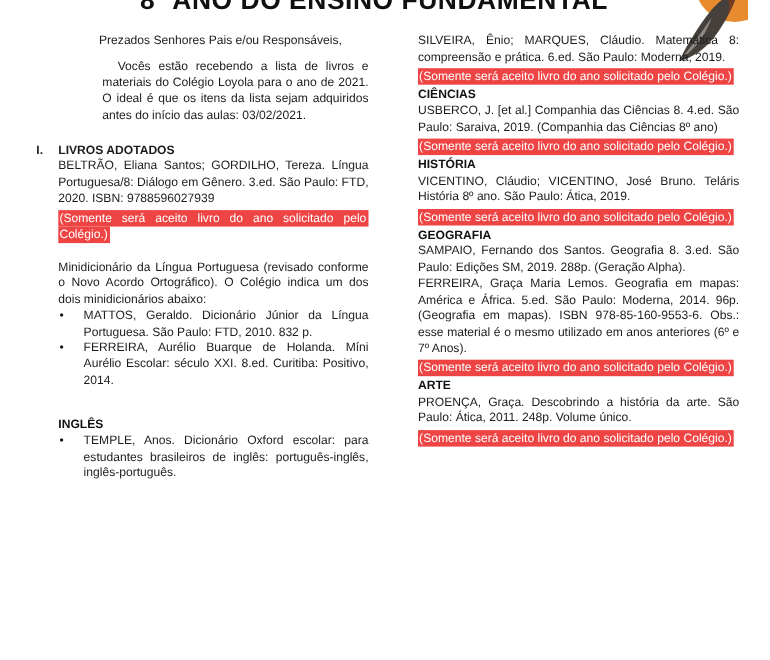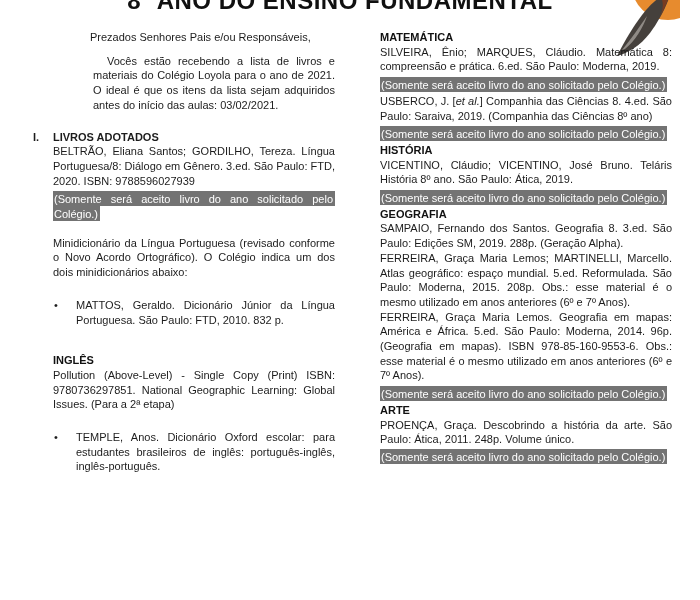--- a/index.html
+++ b/index.html
@@ -81,7 +81,6 @@
   </div>
 
   <div class="col col-right">
-    <h3>MATEMÁTICA</h3>
     <p class="entry"><span>SILVEIRA, Ênio; MARQUES, Cláudio. </span><span class="b">Matemática 8</span><span>: compreensão e prática. 6.ed. São Paulo: Moderna, 2019.</span></p>
     <p class="entry note"><span class="hl">(Somente será aceito livro do ano solicitado pelo Colégio.)</span></p>
 

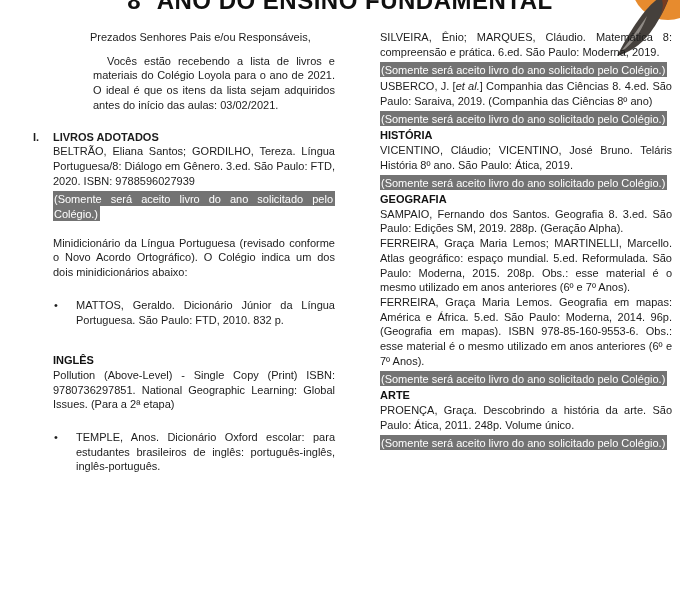--- a/index.html
+++ b/index.html
@@ -30,7 +30,7 @@
   li.entry::before { content:"\2022"; position:absolute; left:1px; top:0; }
   .note { margin-top:3px; margin-bottom:2px; }
   .hl {
-    background:#737373; color:#fff; padding:1.5px 2px 1.5px 1px;
+    background:#ef4444; color:#fff; padding:1.5px 2px 1.5px 1px;
     -webkit-box-decoration-break:clone; box-decoration-break:clone;
   }
   .mt15 { margin-top:15px; }

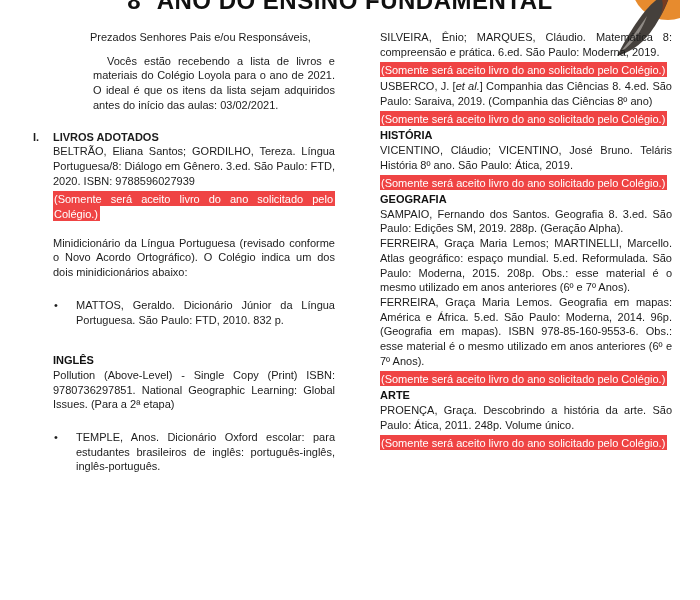--- a/index.html
+++ b/index.html
@@ -84,6 +84,7 @@
     <p class="entry"><span>SILVEIRA, Ênio; MARQUES, Cláudio. </span><span class="b">Matemática 8</span><span>: compreensão e prática. 6.ed. São Paulo: Moderna, 2019.</span></p>
     <p class="entry note"><span class="hl">(Somente será aceito livro do ano solicitado pelo Colégio.)</span></p>
 
+    <h3>CIÊNCIAS</h3>
     <p class="entry"><span>USBERCO, J. [</span><span class="i">et al.</span><span>] </span><span class="b">Companhia das Ciências 8</span><span>. 4.ed. São Paulo: Saraiva, 2019. (Companhia das Ciências 8º ano)</span></p>
     <p class="entry note"><span class="hl">(Somente será aceito livro do ano solicitado pelo Colégio.)</span></p>
 

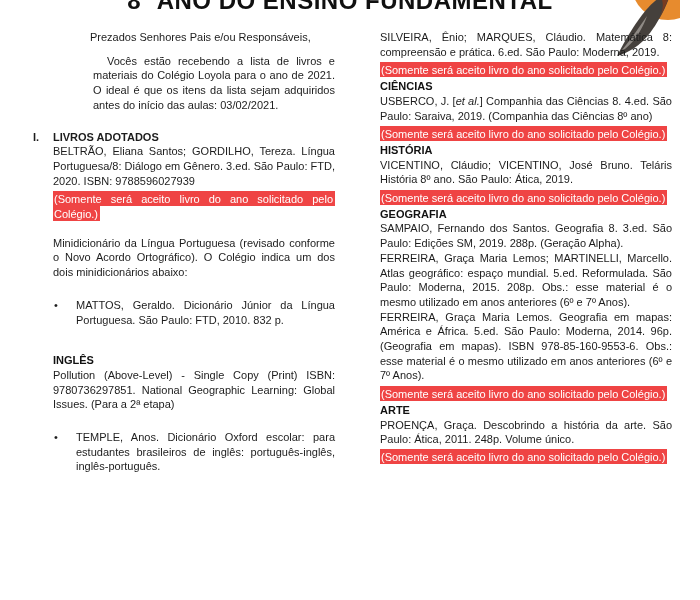--- a/index.html
+++ b/index.html
@@ -37,7 +37,7 @@
   .mt20 { margin-top:20px; }
   .mt26 { margin-top:26px; }
   .b { font-weight:normal; }
-  .i { font-style:italic; }
+  .i { }
 </style>
 </head>
 <body>

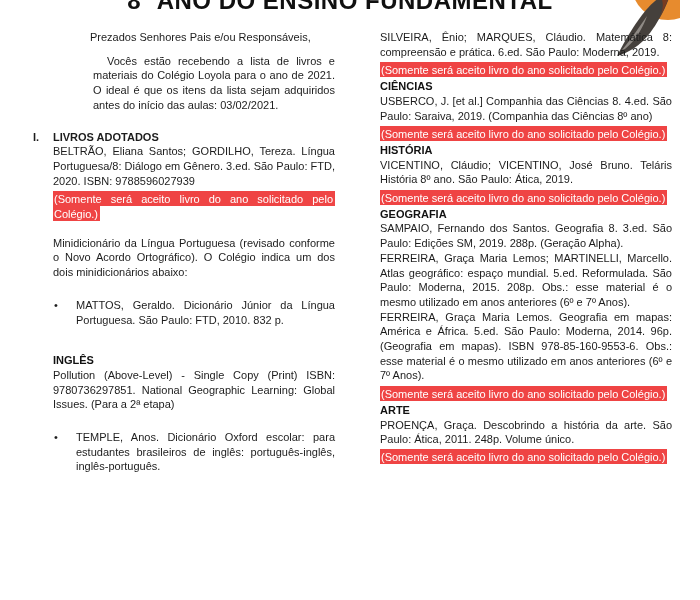--- a/index.html
+++ b/index.html
@@ -94,7 +94,6 @@
 
     <h3>GEOGRAFIA</h3>
     <p class="entry"><span>SAMPAIO, Fernando dos Santos. </span><span class="b">Geografia 8</span><span>. 3.ed. São Paulo: Edições SM, 2019. 288p. (Geração Alpha).</span></p>
-    <p class="entry"><span>FERREIRA, Graça Maria Lemos; MARTINELLI, Marcello. </span><span class="b">Atlas geográfico</span><span>: espaço mundial. 5.ed. Reformulada. São Paulo: Moderna, 2015. 208p. Obs.: esse material é o mesmo utilizado em anos anteriores (6º e 7º Anos).</span></p>
     <p class="entry"><span>FERREIRA, Graça Maria Lemos. </span><span class="b">Geografia em mapas</span><span>: América e África. 5.ed. São Paulo: Moderna, 2014. 96p. (Geografia em mapas). ISBN 978-85-160-9553-6. Obs.: esse material é o mesmo utilizado em anos anteriores (6º e 7º Anos).</span></p>
     <p class="entry note"><span class="hl">(Somente será aceito livro do ano solicitado pelo Colégio.)</span></p>
 

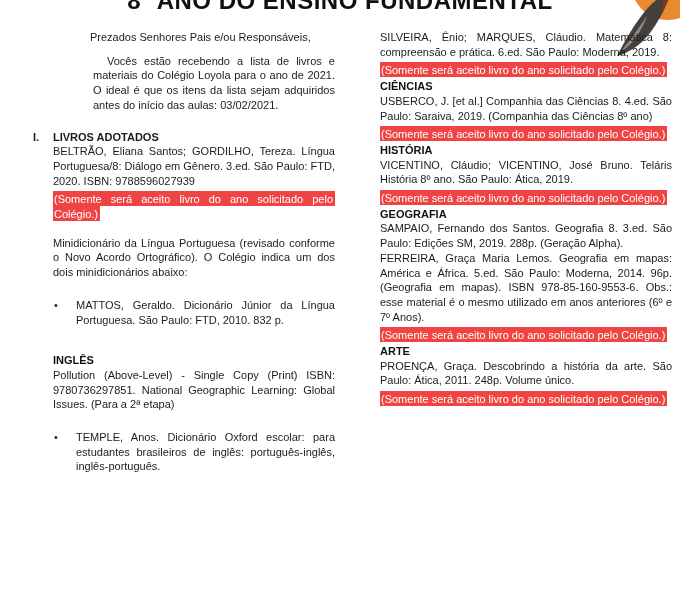--- a/index.html
+++ b/index.html
@@ -26,7 +26,7 @@
   .section-numeral { width:20px; flex:0 0 20px; }
   .body-ind { margin-left:20px; }
   ul.books { list-style:none; }
-  li.entry { position:relative; padding-left:23px;margin-top:18px; }
+  li.entry { position:relative; padding-left:23px; }
   li.entry::before { content:"\2022"; position:absolute; left:1px; top:0; }
   .note { margin-top:3px; margin-bottom:2px; }
   .hl {

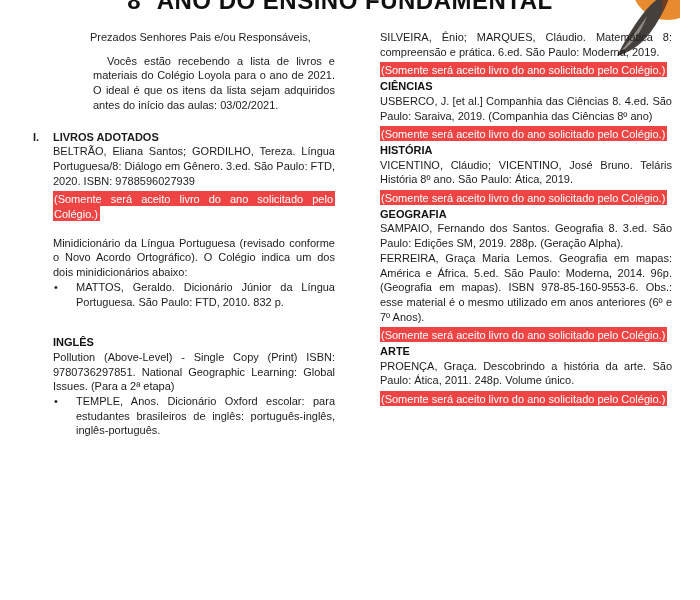--- a/index.html
+++ b/index.html
@@ -69,6 +69,7 @@
       <p class="entry mt15"><span class="b">Minidicionário da Língua Portuguesa</span><span> (revisado conforme o Novo Acordo Ortográfico). O Colégio indica um dos dois minidicionários abaixo:</span></p>
       <ul class="books">
         <li class="entry"><span>MATTOS, Geraldo. </span><span class="b">Dicionário Júnior da Língua Portuguesa</span><span>. São Paulo: FTD, 2010. 832 p.</span></li>
+        <li class="entry"><span>FERREIRA, Aurélio Buarque de Holanda. </span><span class="b">Míni Aurélio Escolar</span><span>: século XXI. 8.ed. Curitiba: Positivo, 2014.</span></li>
       </ul>
 
       <h3 class="mt26">INGLÊS</h3>

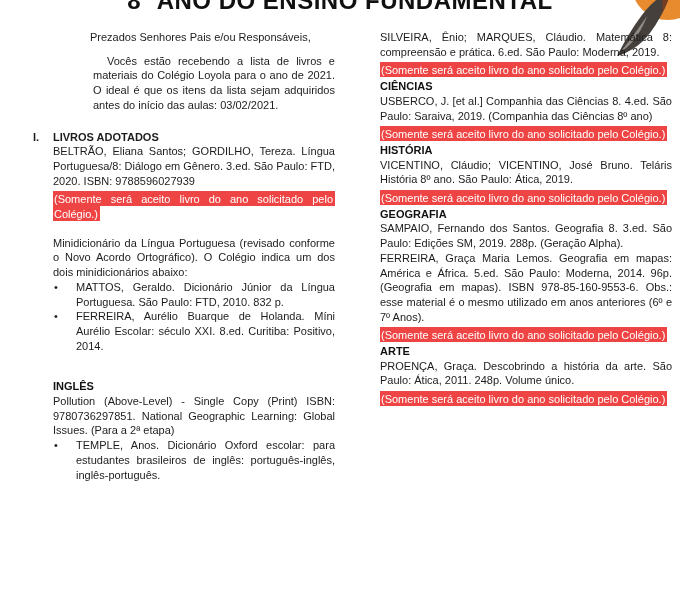--- a/index.html
+++ b/index.html
@@ -73,7 +73,6 @@
       </ul>
 
       <h3 class="mt26">INGLÊS</h3>
-      <p class="entry"><span class="b">Pollution (Above-Level)</span><span> - Single Copy (Print) ISBN: 9780736297851. National Geographic Learning: Global Issues. </span><span class="b">(Para a 2ª etapa)</span></p>
 
       <ul class="books">
         <li class="entry"><span>TEMPLE, Anos. </span><span class="b">Dicionário Oxford escolar: para estudantes brasileiros de inglês</span><span>: português-inglês, inglês-português.</span></li>

